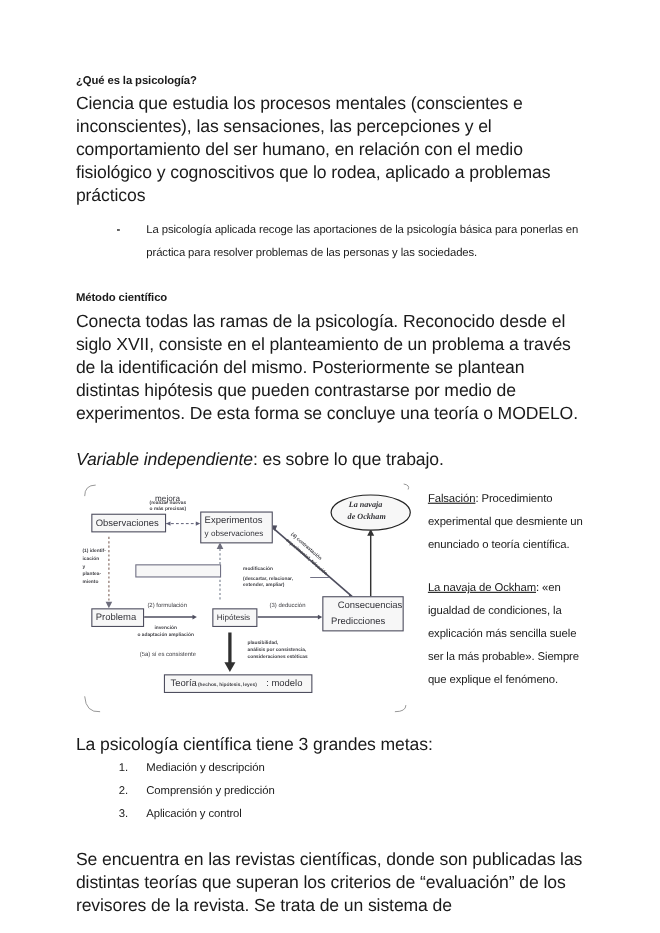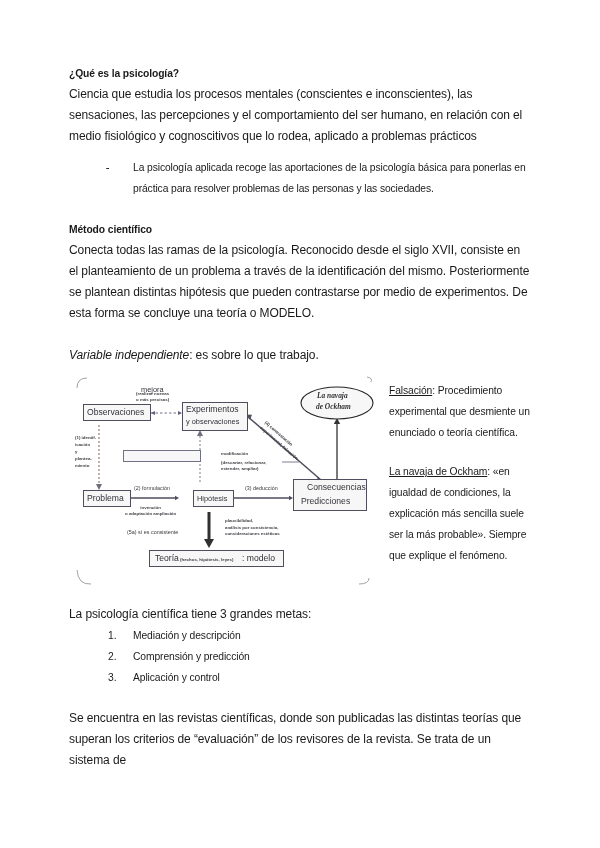--- a/index.html
+++ b/index.html
@@ -31,7 +31,7 @@
     letter-spacing: -0.1px;
   }
   p.body {
-    font-size: 12px;
+    font-size: 16px;
     line-height: 21px;
     margin: 0;
     letter-spacing: -0.1px;

